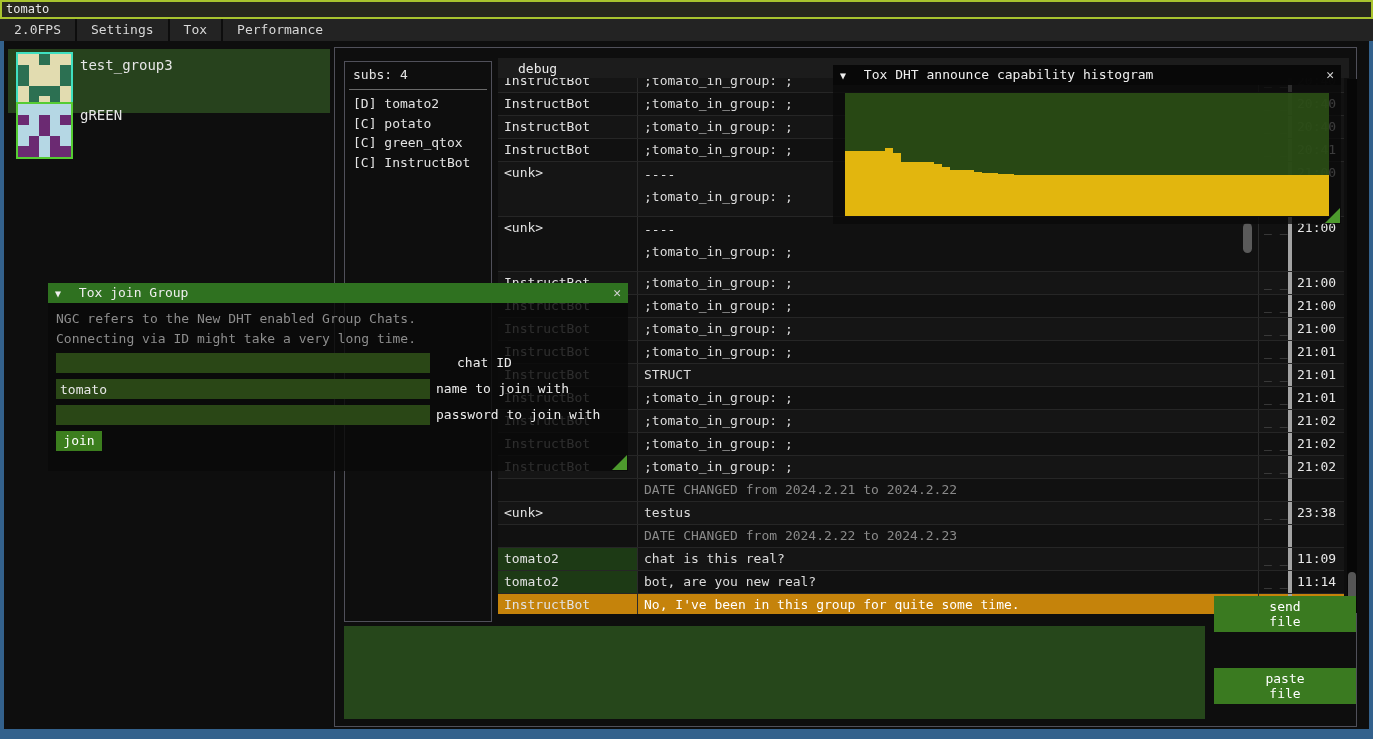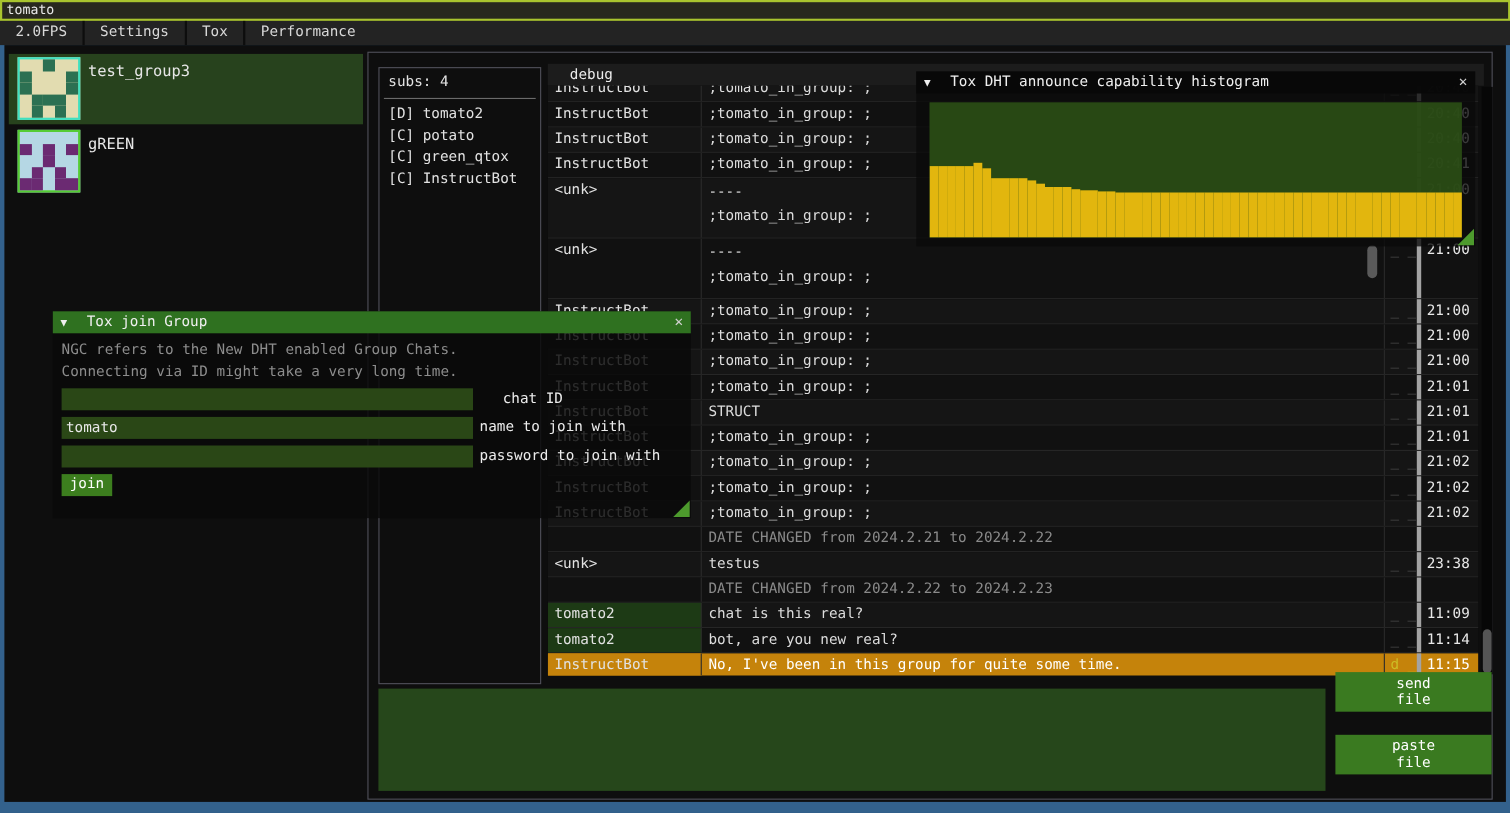--- a/index.html
+++ b/index.html
@@ -140,7 +140,7 @@
         </div>
         <div class="group-label">test_group3</div>
       </div>
-      <div class="group-row abs" style="top: 74px; text-align: center;">
+      <div class="group-row abs" style="top: 58px; text-align: center;">
         <div class="avatar" style="background: rgb(181, 215, 228); border: 2px solid rgb(85, 204, 51);">
           <div></div>
           <div></div>

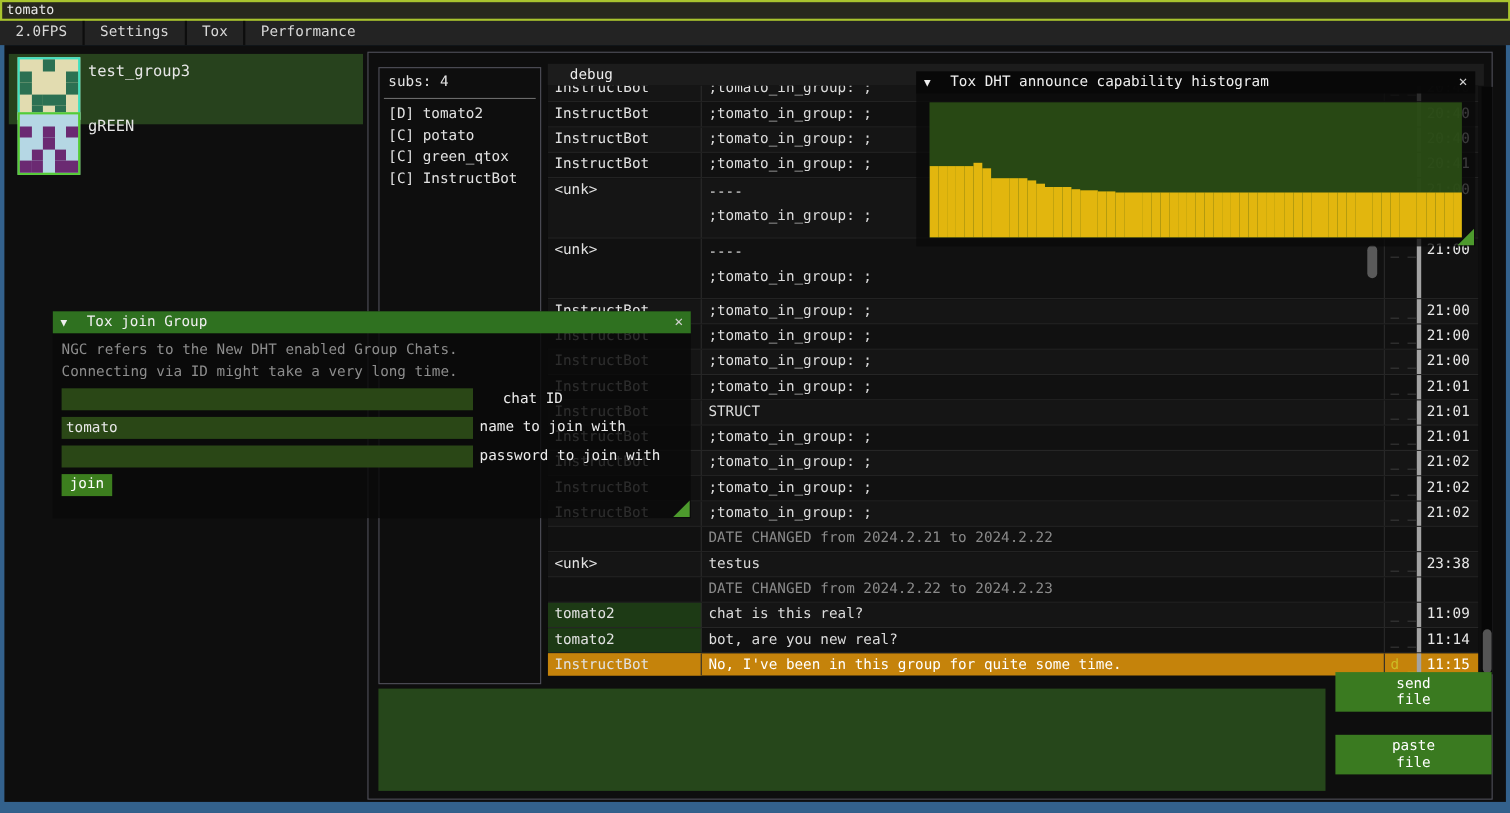--- a/index.html
+++ b/index.html
@@ -219,7 +219,7 @@
 
     <div id="message-input" class="abs"></div>
 
-    <div class="file-btn abs" style="top:563px;">
+    <div class="file-btn abs" style="top:548px;">
       <span>send</span>
       <span>file</span>
     </div>

